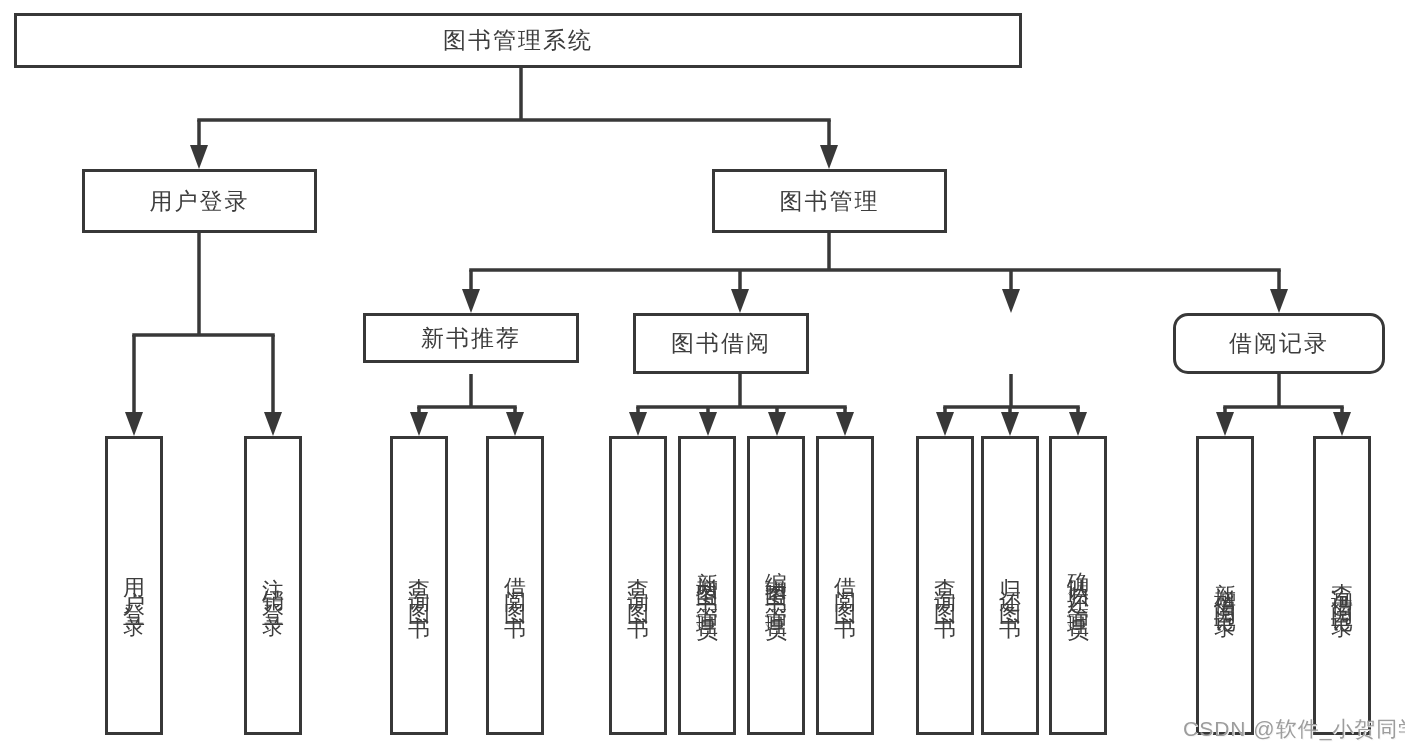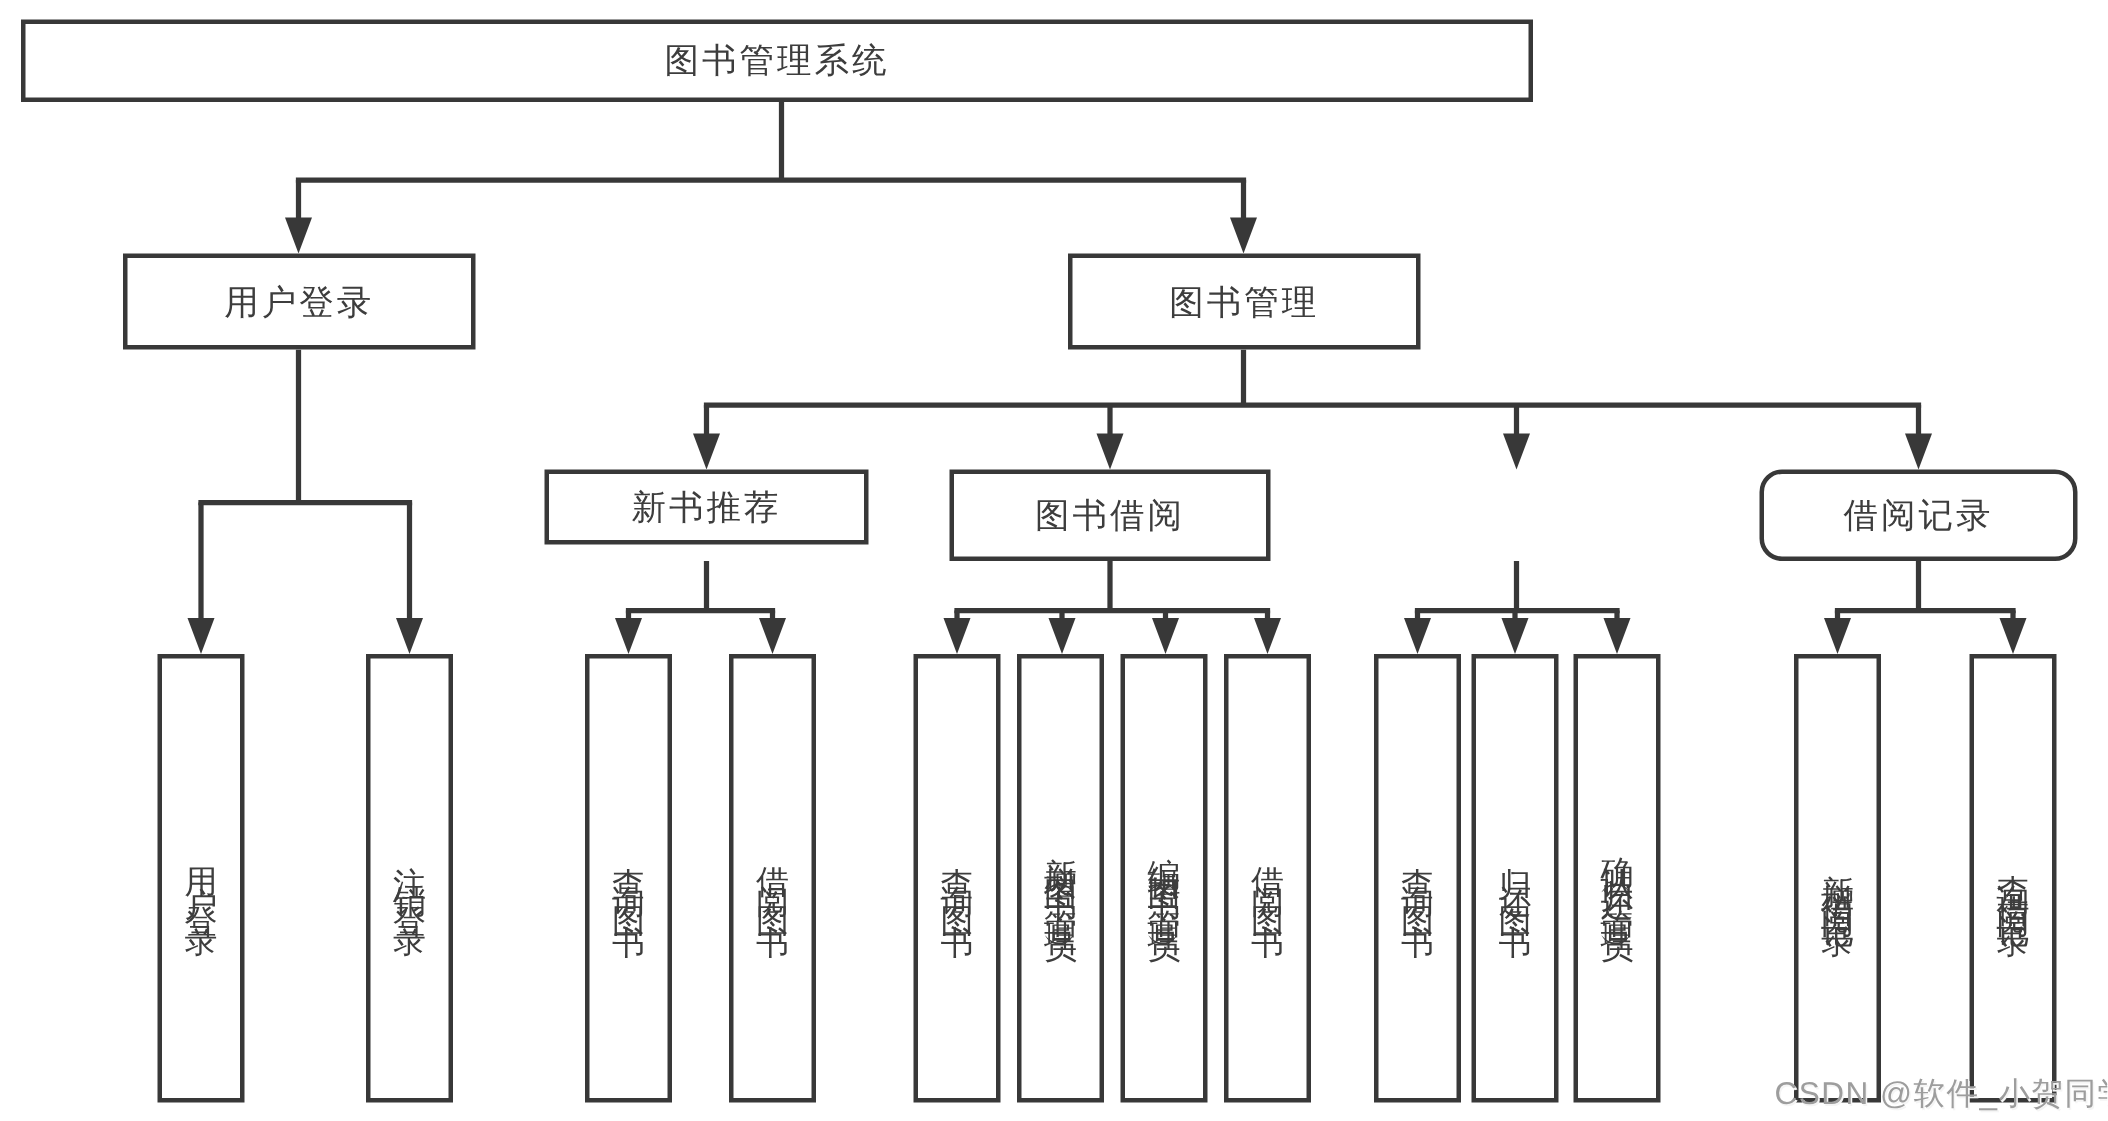--- a/index.html
+++ b/index.html
@@ -110,7 +110,7 @@
   <div class="node h-node" style="left:712px;top:169px;width:235px;height:64px;">图书管理</div>
 
   <div class="node h-node" style="left:363px;top:313px;width:216px;height:50px;">新书推荐</div>
-  <div class="node h-node" style="left:633px;top:313px;width:214px;height:61px;">图书借阅</div>
+  <div class="node h-node" style="left:633px;top:313px;width:176px;height:61px;">图书借阅</div>
   <div class="node h-node" style="left:1173px;top:313px;width:212px;height:61px;border-radius:15px;">借阅记录</div>
 
   <div class="node v-node" style="left: 105px; top: 436px; width: 58px; height: 299px; letter-spacing: 13px;">用户登录</div>

